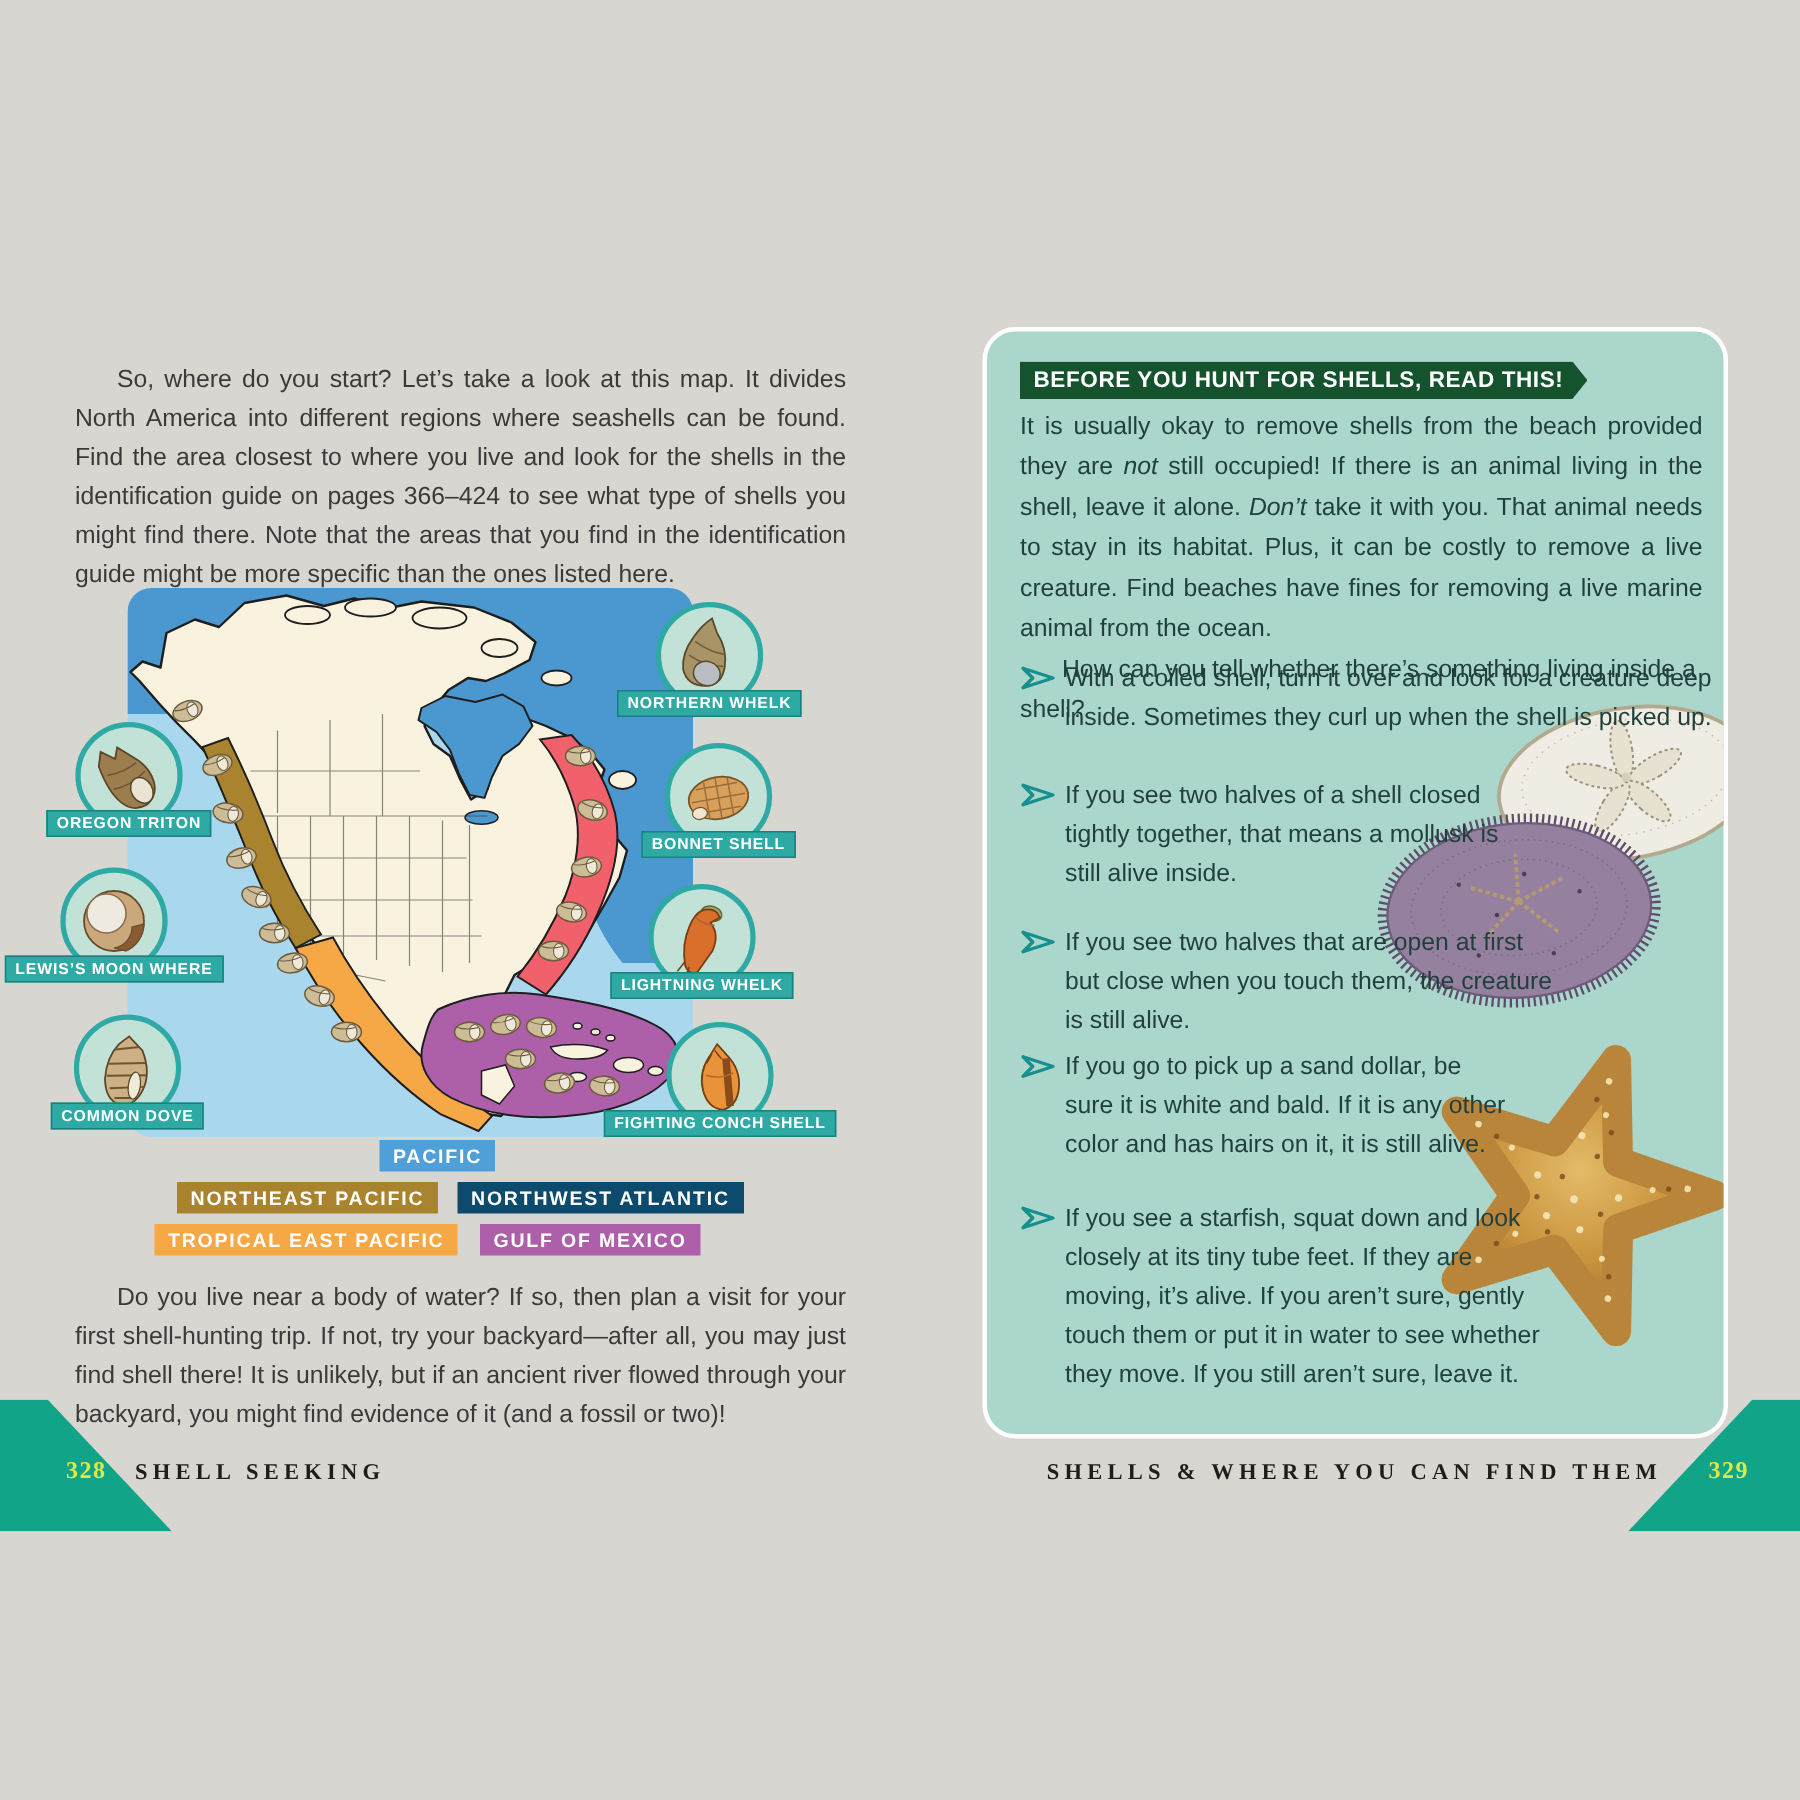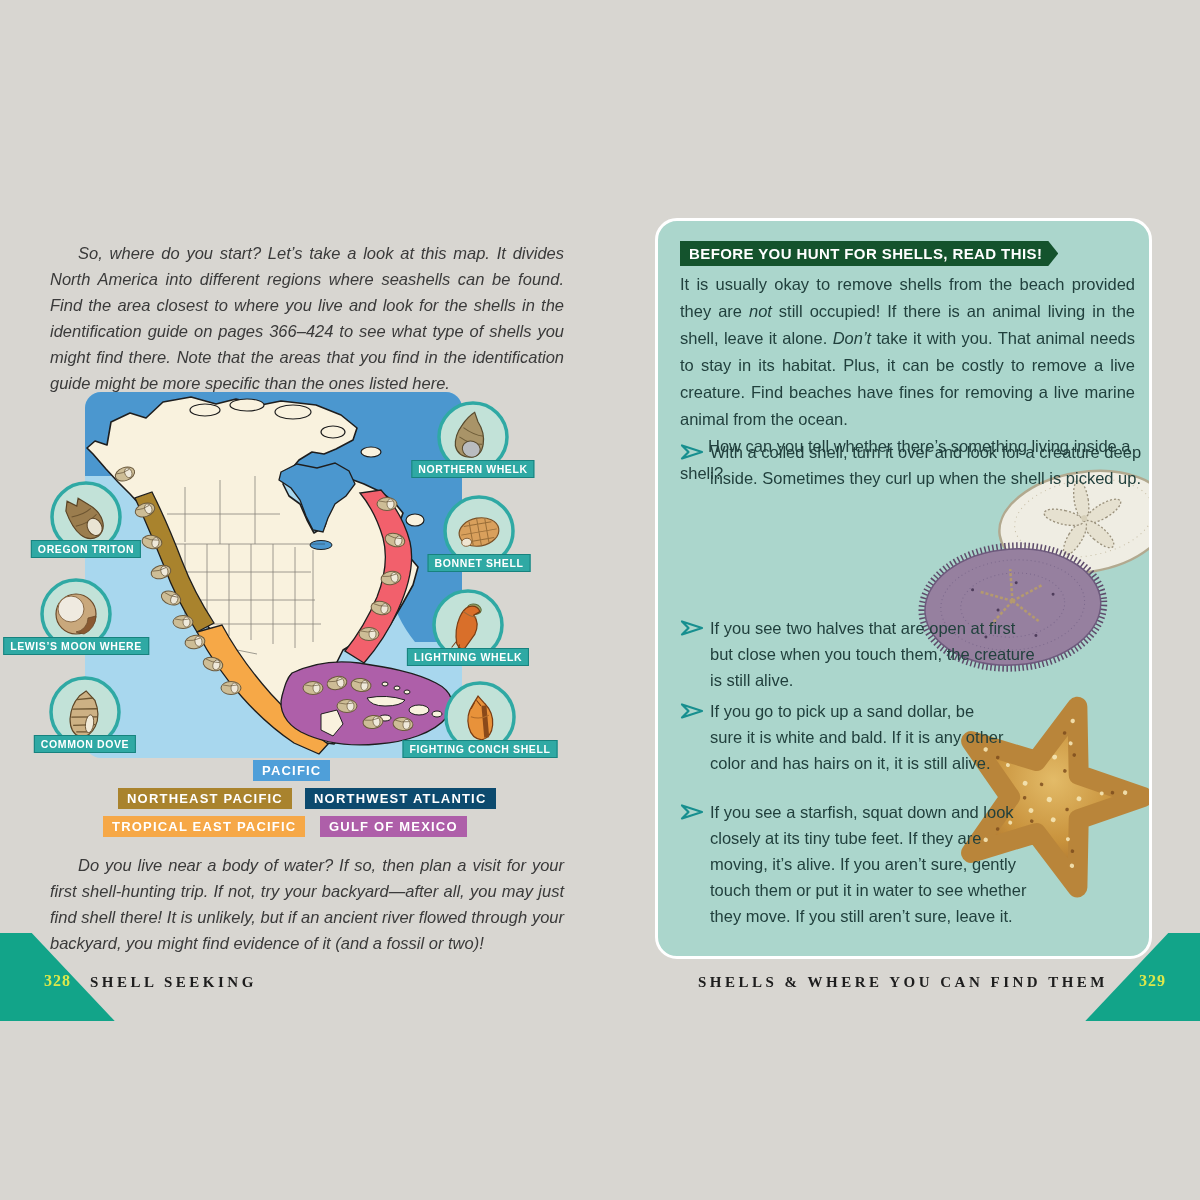--- a/index.html
+++ b/index.html
@@ -8,7 +8,7 @@
   .abs{position:absolute;}
 
   
-  .para{font-size:16.5px;line-height:26px;color:#3a3a3a;text-align:justify;font-style:italic;}
+  .para{font-size:16.5px;line-height:26px;color:#3a3a3a;text-align:justify;}
   .para .indent{display:inline-block;width:28px;}
   #intro-para{left:50px;top:240px;width:514px;}
   #outro-para{left:50px;top:852px;width:514px;}

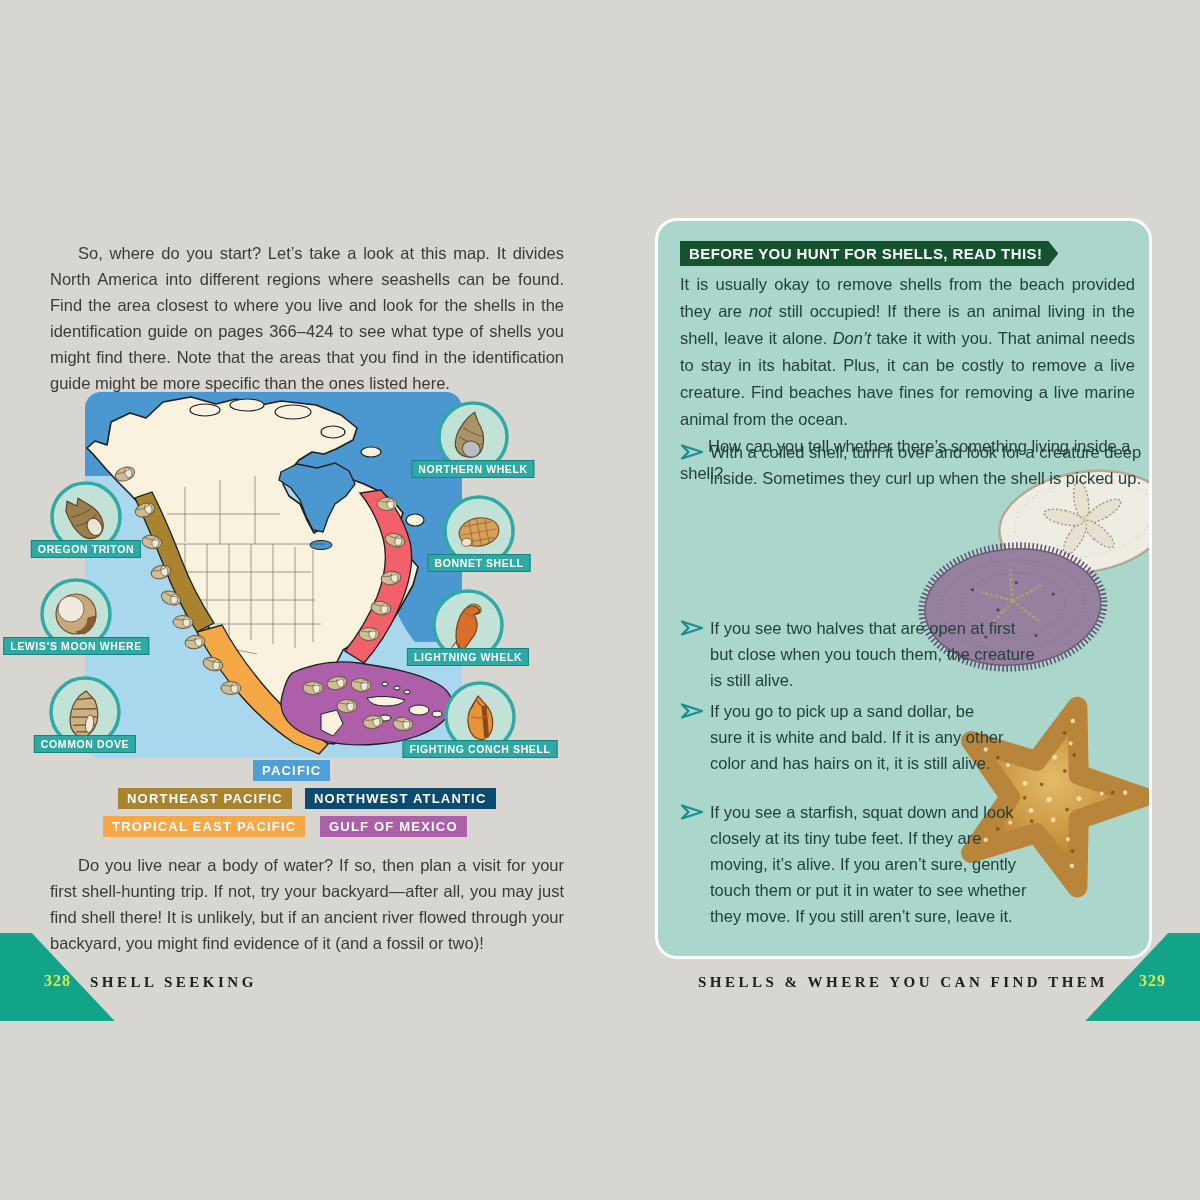--- a/index.html
+++ b/index.html
@@ -254,6 +254,12 @@
         <path d="M2,14.5 L22,8 L2,1.5 L8.5,8 Z" fill="none" stroke="#178f8f" stroke-width="2.2" stroke-linejoin="round"></path>
       </svg>
     <span>With a coiled shell, turn it over and look for a creature deep inside. Sometimes they curl up when the shell is picked up.</span>
+  </div>
+  <div class="bullet" style="top:296px;width:308px">
+    <svg width="24" height="16">
+        <path d="M2,14.5 L22,8 L2,1.5 L8.5,8 Z" fill="none" stroke="#178f8f" stroke-width="2.2" stroke-linejoin="round"></path>
+      </svg>
+    <span>If you see two halves of a shell closed tightly together, that means a mollusk is still alive inside.</span>
   </div>
   <div class="bullet" style="top:394px;width:330px">
     <svg width="24" height="16">

